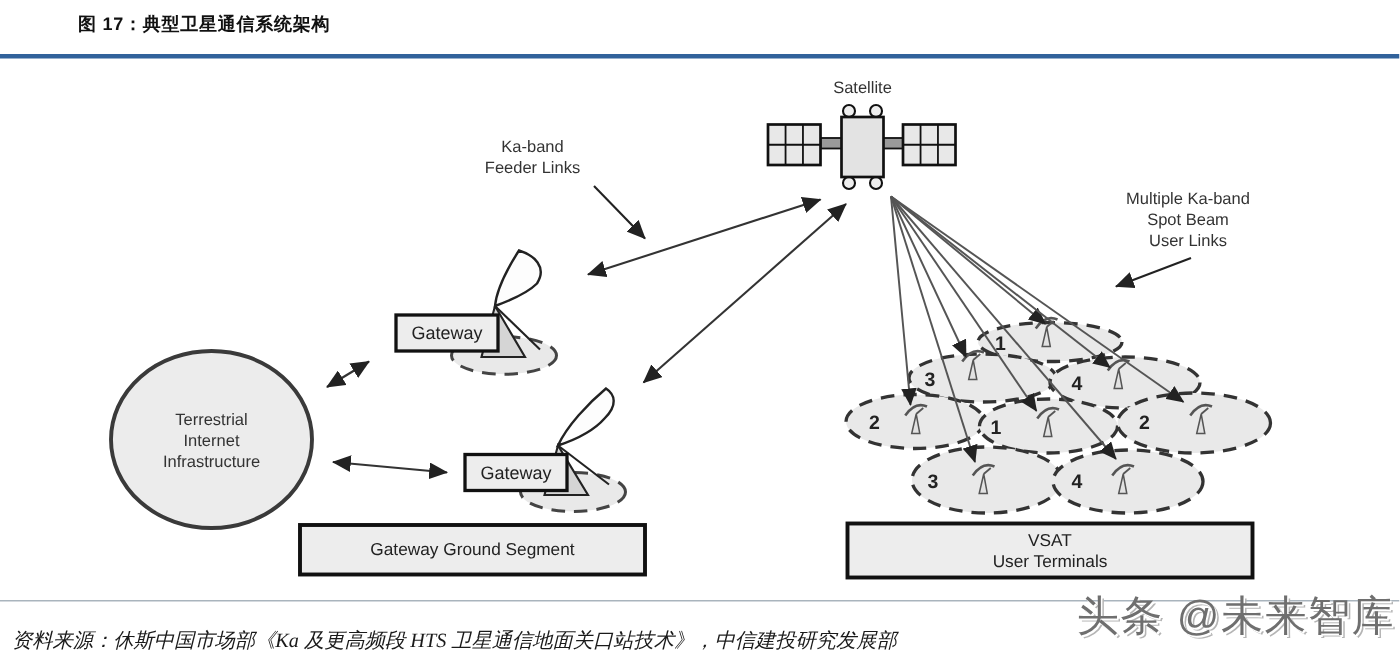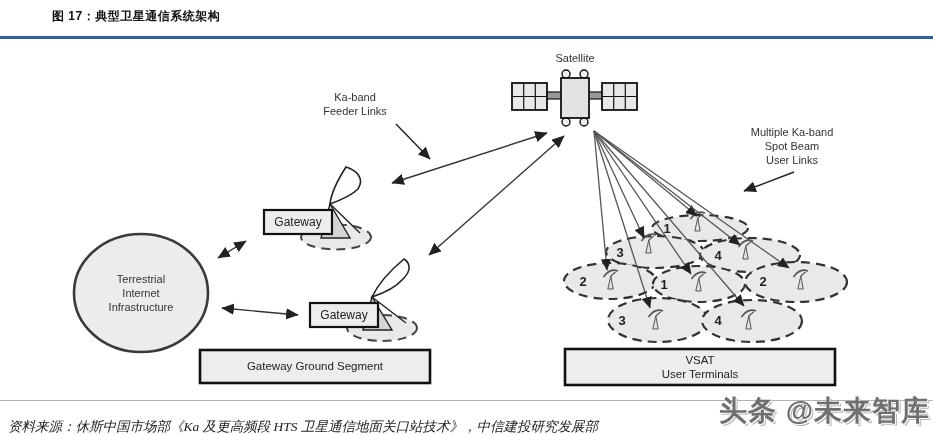--- a/index.html
+++ b/index.html
@@ -16,7 +16,7 @@
   .footer-rule{position:absolute;left:0;top:400px;width:933px;height:1px;background:#a9b4bd;}
   .source-line{position:absolute;left:8px;top:406px;font-family:"Liberation Serif",serif;
                font-style:italic;font-size:13.5px;color:#1a1a1a;white-space:nowrap;margin-top:12px;}
-  .watermark{position:absolute;right:3px;top:392px;font-size:28px;font-weight:bold;
+  .watermark{position:absolute;right:3px;top:392px;font-size:28px;font-weight:normal;
              color:#6f6f6f;letter-spacing:1px;white-space:nowrap;
              text-shadow:1px 1px 0 #fff,2px 2px 0 #b5b5b5;text-align:right;}
 

